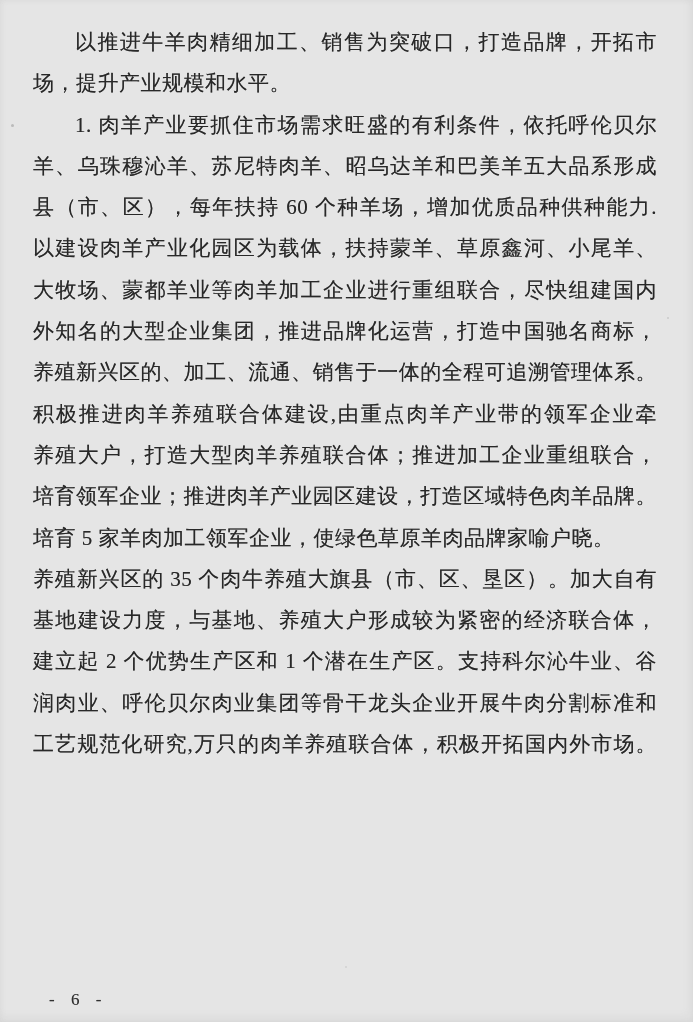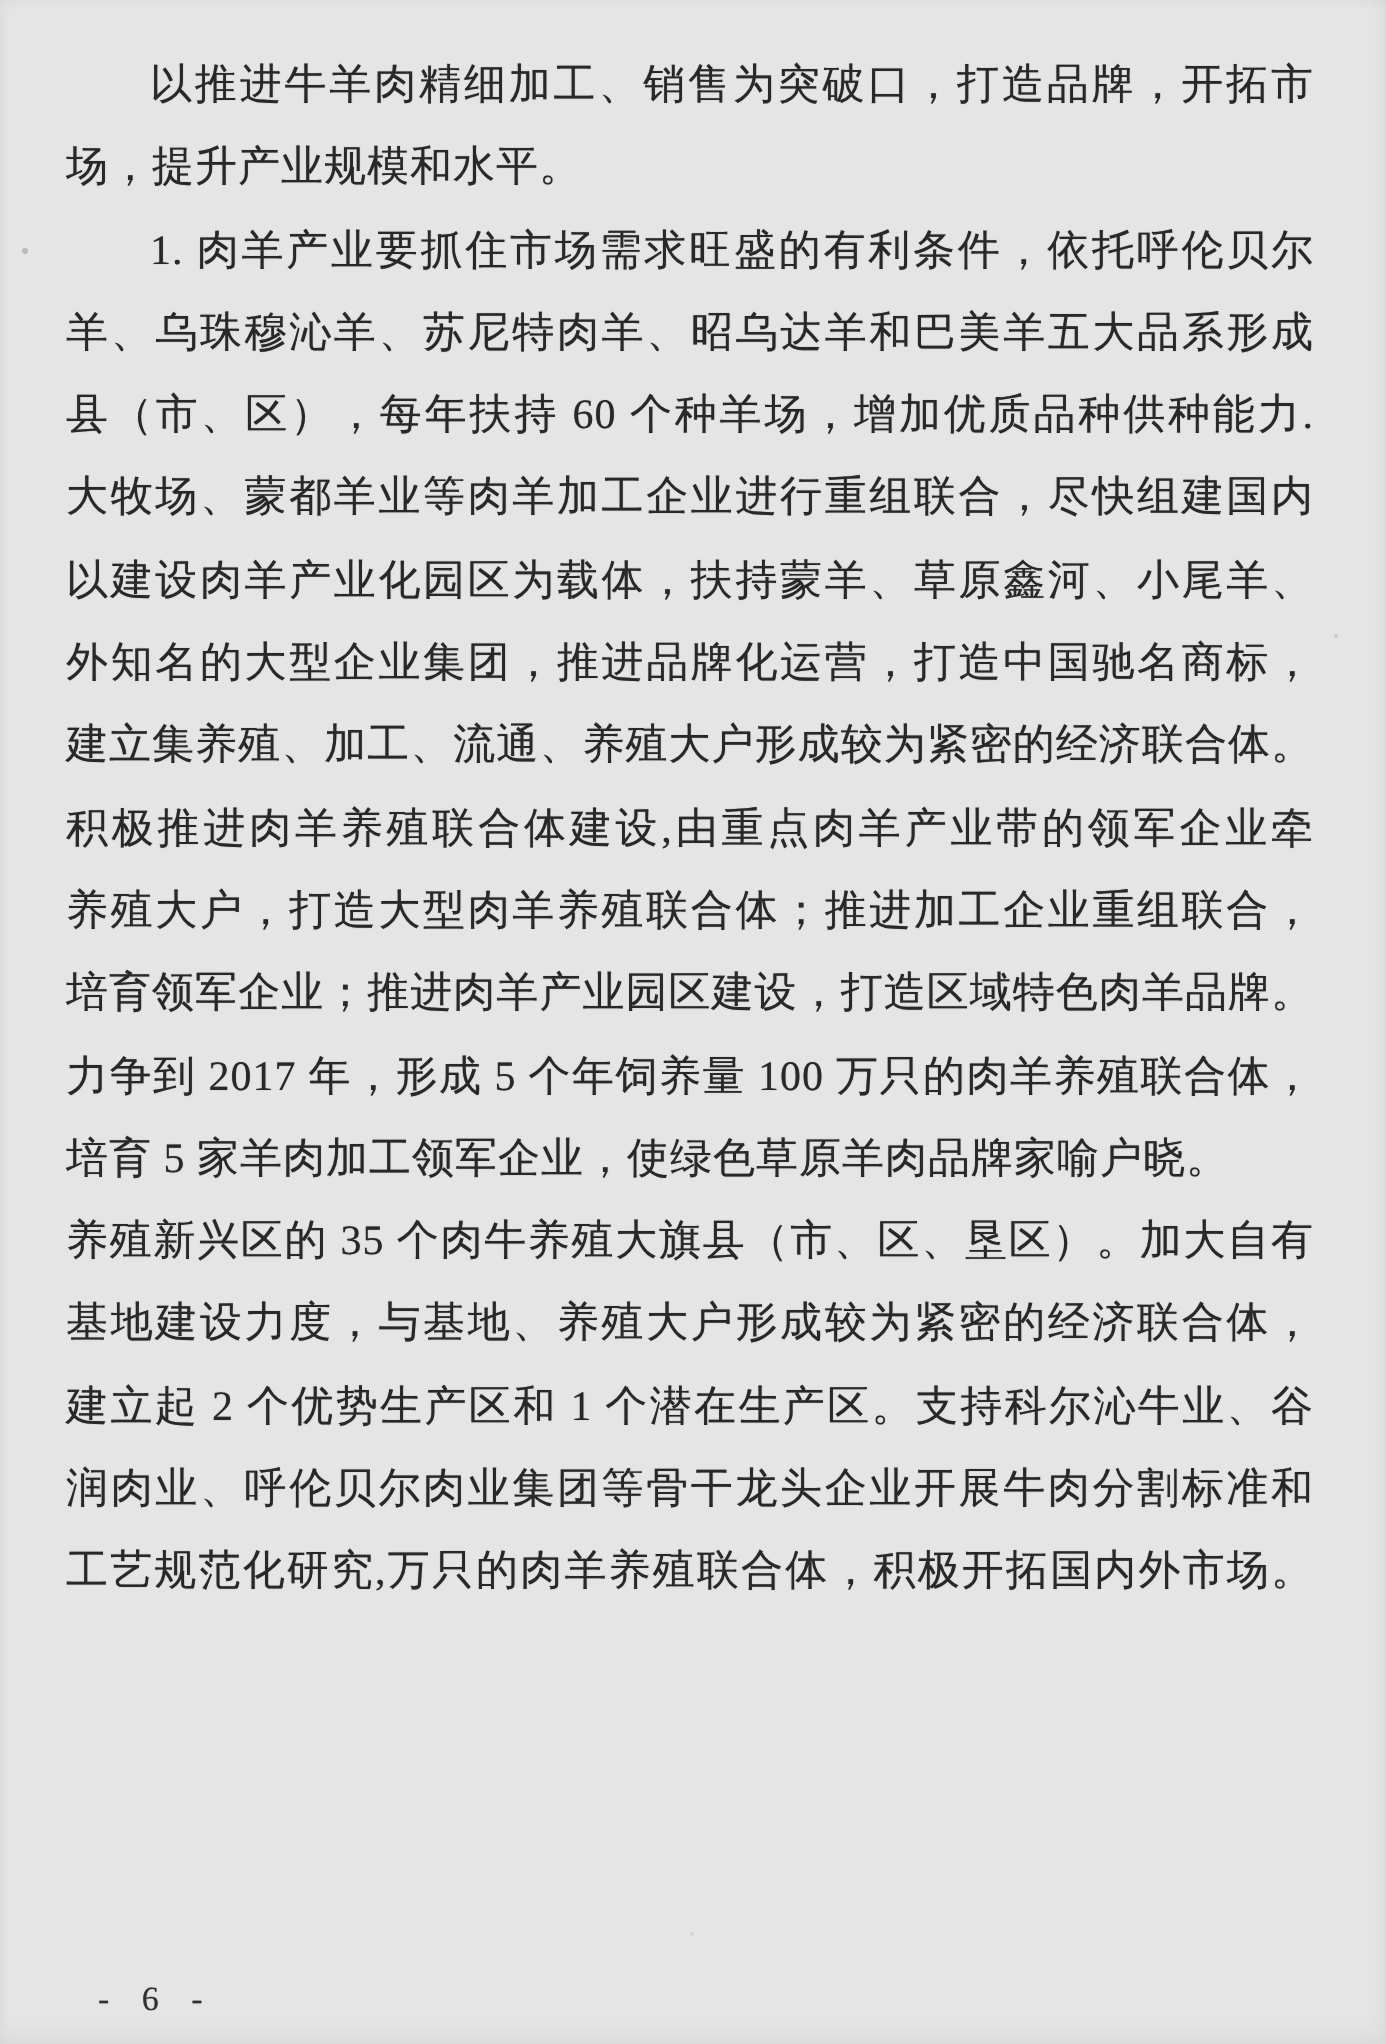--- a/index.html
+++ b/index.html
@@ -81,8 +81,8 @@
     <div class="line indent">1. 肉羊产业要抓住市场需求旺盛的有利条件，依托呼伦贝尔</div>
     <div class="line">羊、乌珠穆沁羊、苏尼特肉羊、昭乌达羊和巴美羊五大品系形成</div>
     <div class="line">县（市、区），每年扶持 60 个种羊场，增加优质品种供种能力.</div>
+    <div class="line">以建设肉羊产业化园区为载体，扶持蒙羊、草原鑫河、小尾羊、</div>
     <div class="line">大牧场、蒙都羊业等肉羊加工企业进行重组联合，尽快组建国内</div>
-    <div class="line">以建设肉羊产业化园区为载体，扶持蒙羊、草原鑫河、小尾羊、</div>
     <div class="line">外知名的大型企业集团，推进品牌化运营，打造中国驰名商标，</div>
     <div class="line">建立集养殖、加工、流通、养殖大户形成较为紧密的经济联合体。</div>
     <div class="line">积极推进肉羊养殖联合体建设,由重点肉羊产业带的领军企业牵</div>

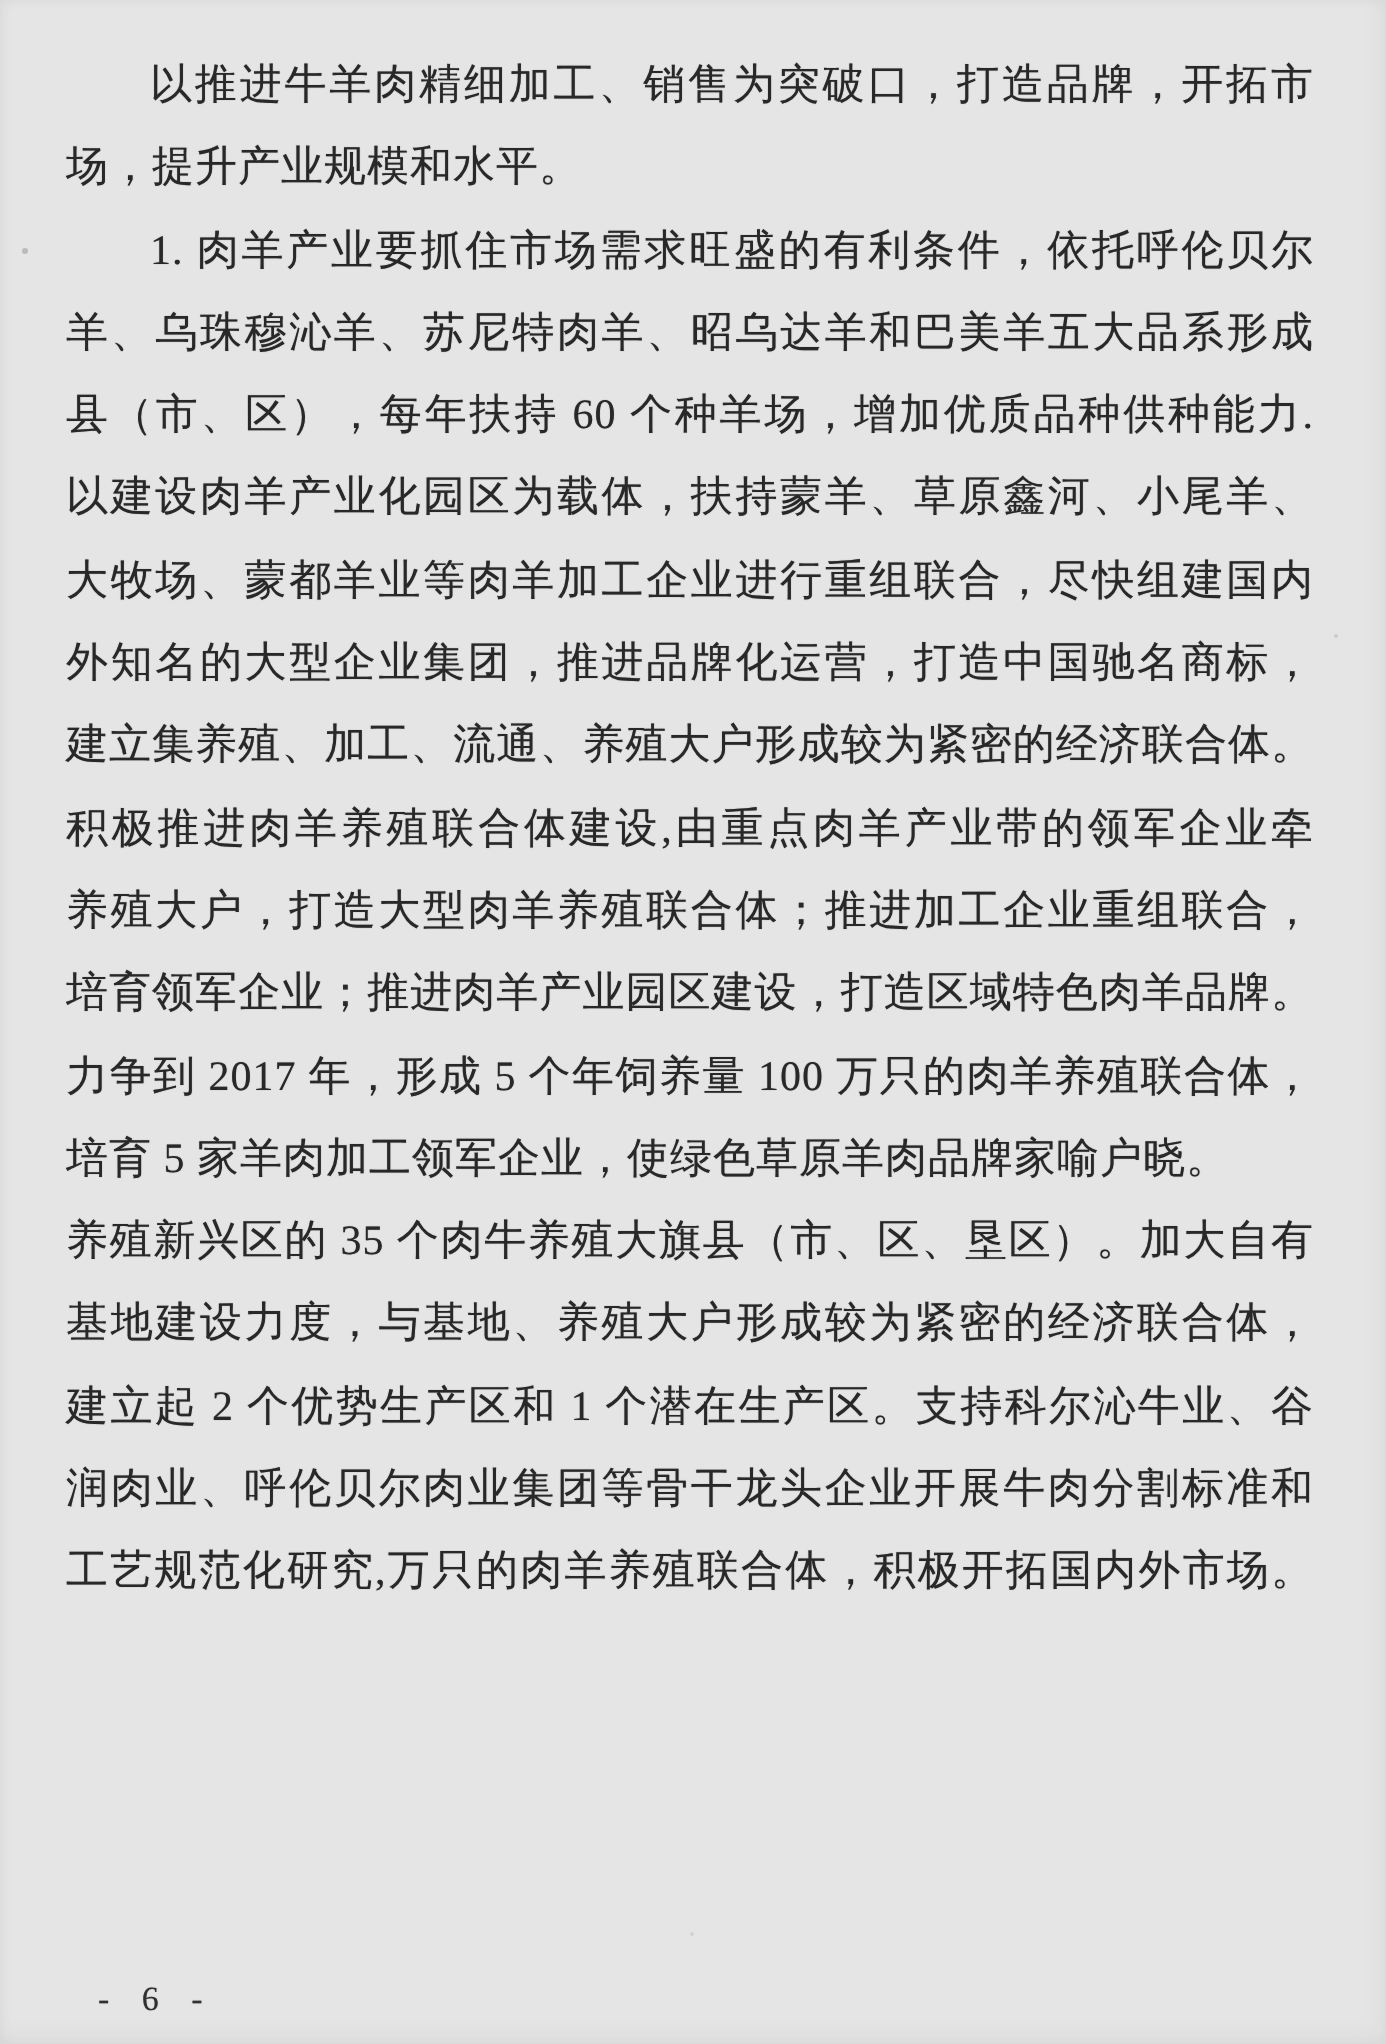--- a/index.html
+++ b/index.html
@@ -84,7 +84,7 @@
     <div class="line">以建设肉羊产业化园区为载体，扶持蒙羊、草原鑫河、小尾羊、</div>
     <div class="line">大牧场、蒙都羊业等肉羊加工企业进行重组联合，尽快组建国内</div>
     <div class="line">外知名的大型企业集团，推进品牌化运营，打造中国驰名商标，</div>
-    <div class="line">建立集养殖、加工、流通、养殖大户形成较为紧密的经济联合体。</div>
+    <div class="line">养殖新兴区的、加工、流通、销售于一体的全程可追溯管理体系。</div>
     <div class="line">积极推进肉羊养殖联合体建设,由重点肉羊产业带的领军企业牵</div>
     <div class="line">养殖大户，打造大型肉羊养殖联合体；推进加工企业重组联合，</div>
     <div class="line">培育领军企业；推进肉羊产业园区建设，打造区域特色肉羊品牌。</div>

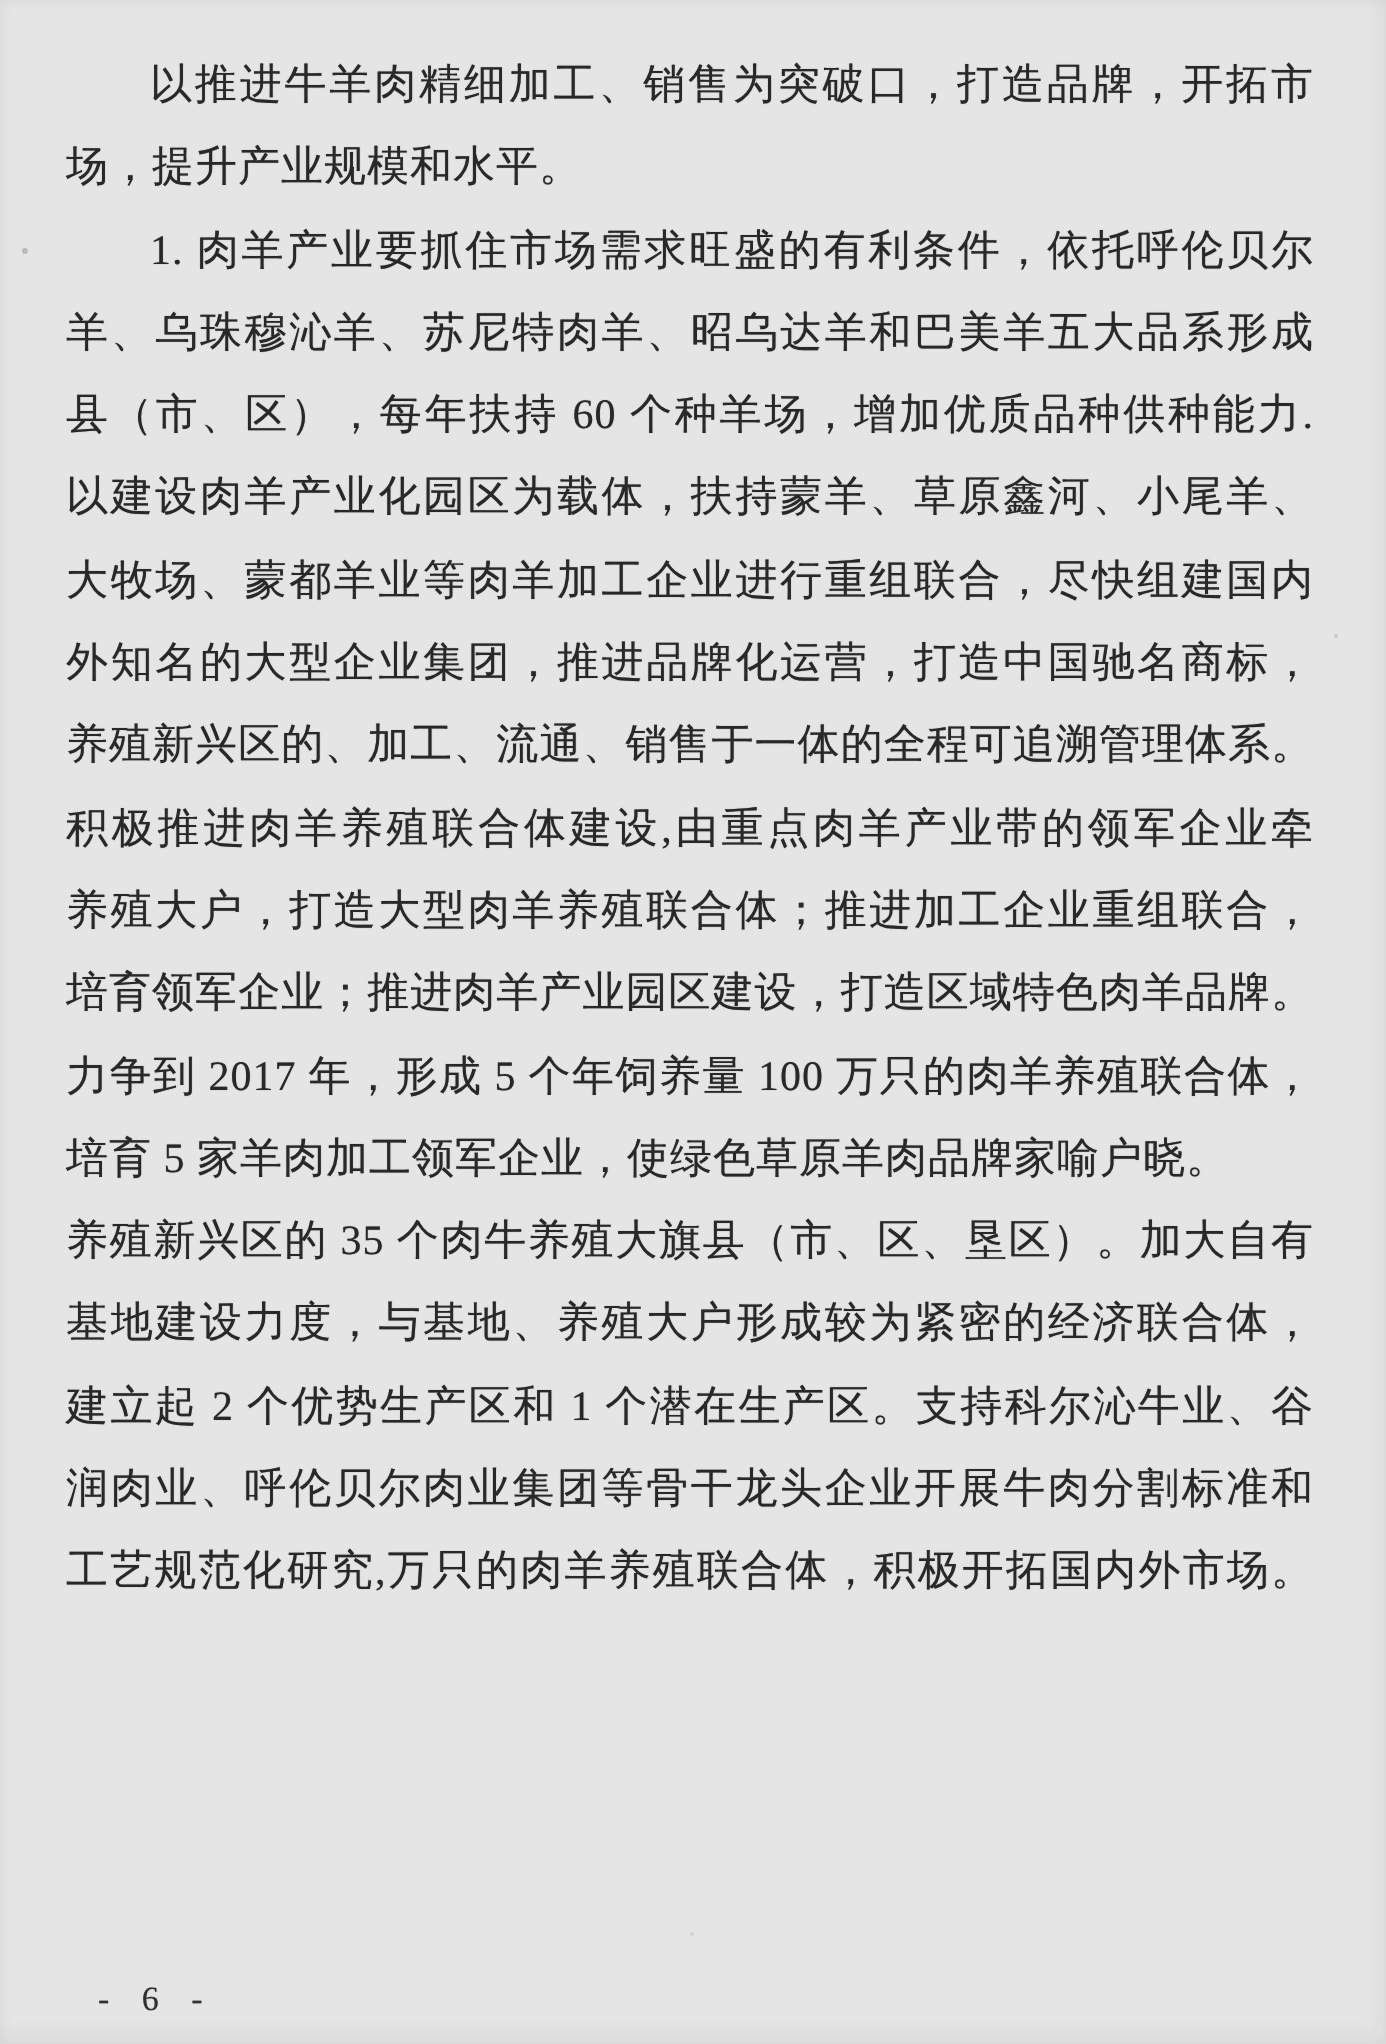--- a/index.html
+++ b/index.html
@@ -88,7 +88,6 @@
     <div class="line">积极推进肉羊养殖联合体建设,由重点肉羊产业带的领军企业牵</div>
     <div class="line">养殖大户，打造大型肉羊养殖联合体；推进加工企业重组联合，</div>
     <div class="line">培育领军企业；推进肉羊产业园区建设，打造区域特色肉羊品牌。</div>
-    <div class="line">力争到 2017 年，形成 5 个年饲养量 100 万只的肉羊养殖联合体，</div>
     <div class="line end">培育 5 家羊肉加工领军企业，使绿色草原羊肉品牌家喻户晓。</div>
     <div class="line">养殖新兴区的 35 个肉牛养殖大旗县（市、区、垦区）。加大自有</div>
     <div class="line">基地建设力度，与基地、养殖大户形成较为紧密的经济联合体，</div>

